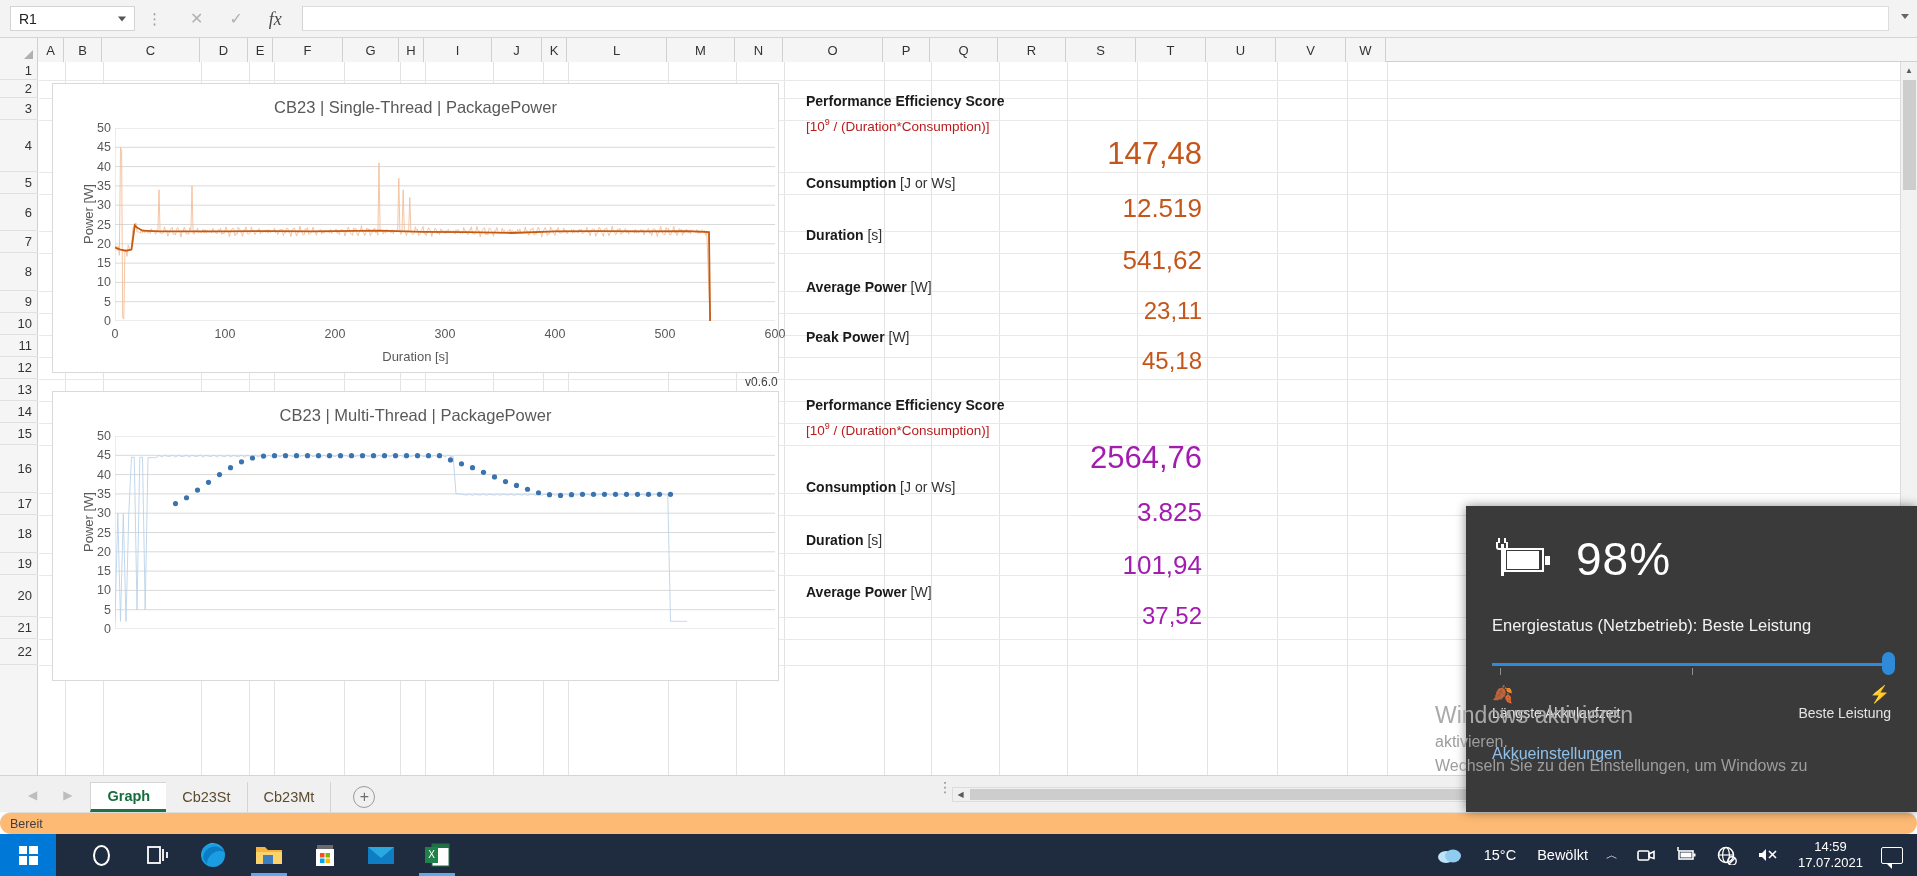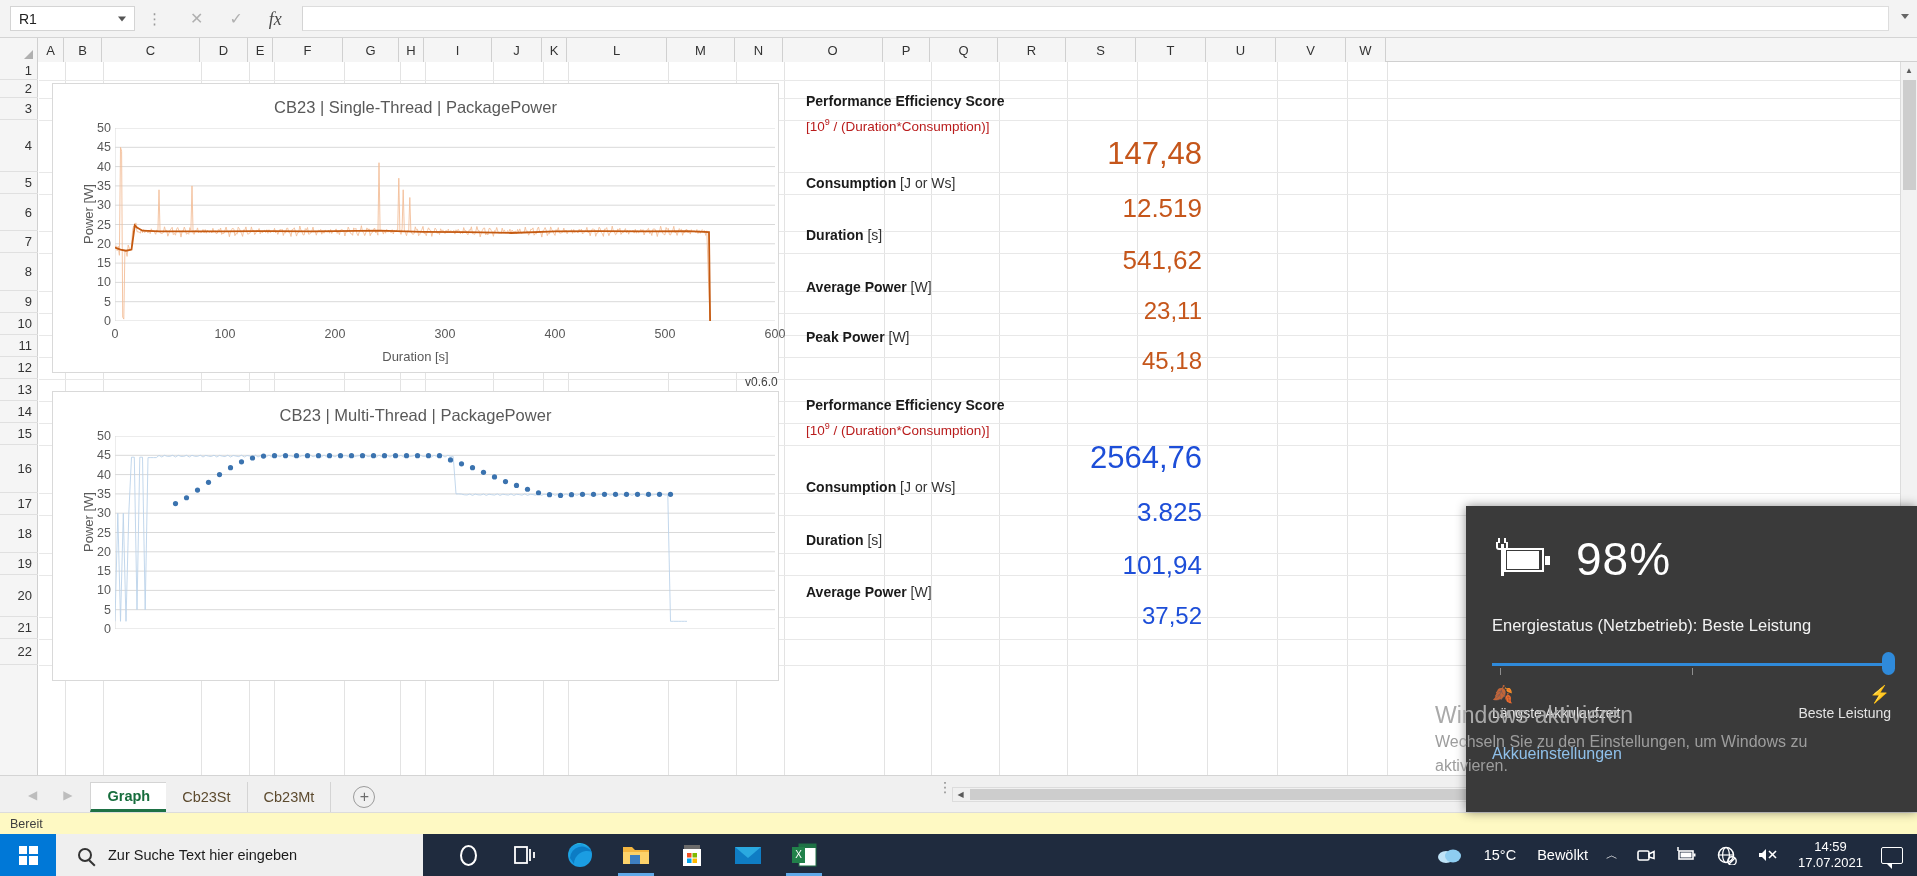--- a/index.html
+++ b/index.html
@@ -107,7 +107,7 @@
   .v-mid   { font-size:26px; }
   .v-small { font-size:24px; }
   .c-orange { color:#c5561b; }
-  .c-blue   { color:#1d4ed8; }
+  .c-blue   { color:#a21caf; }
   .grp { margin-bottom:2px; }
 
   

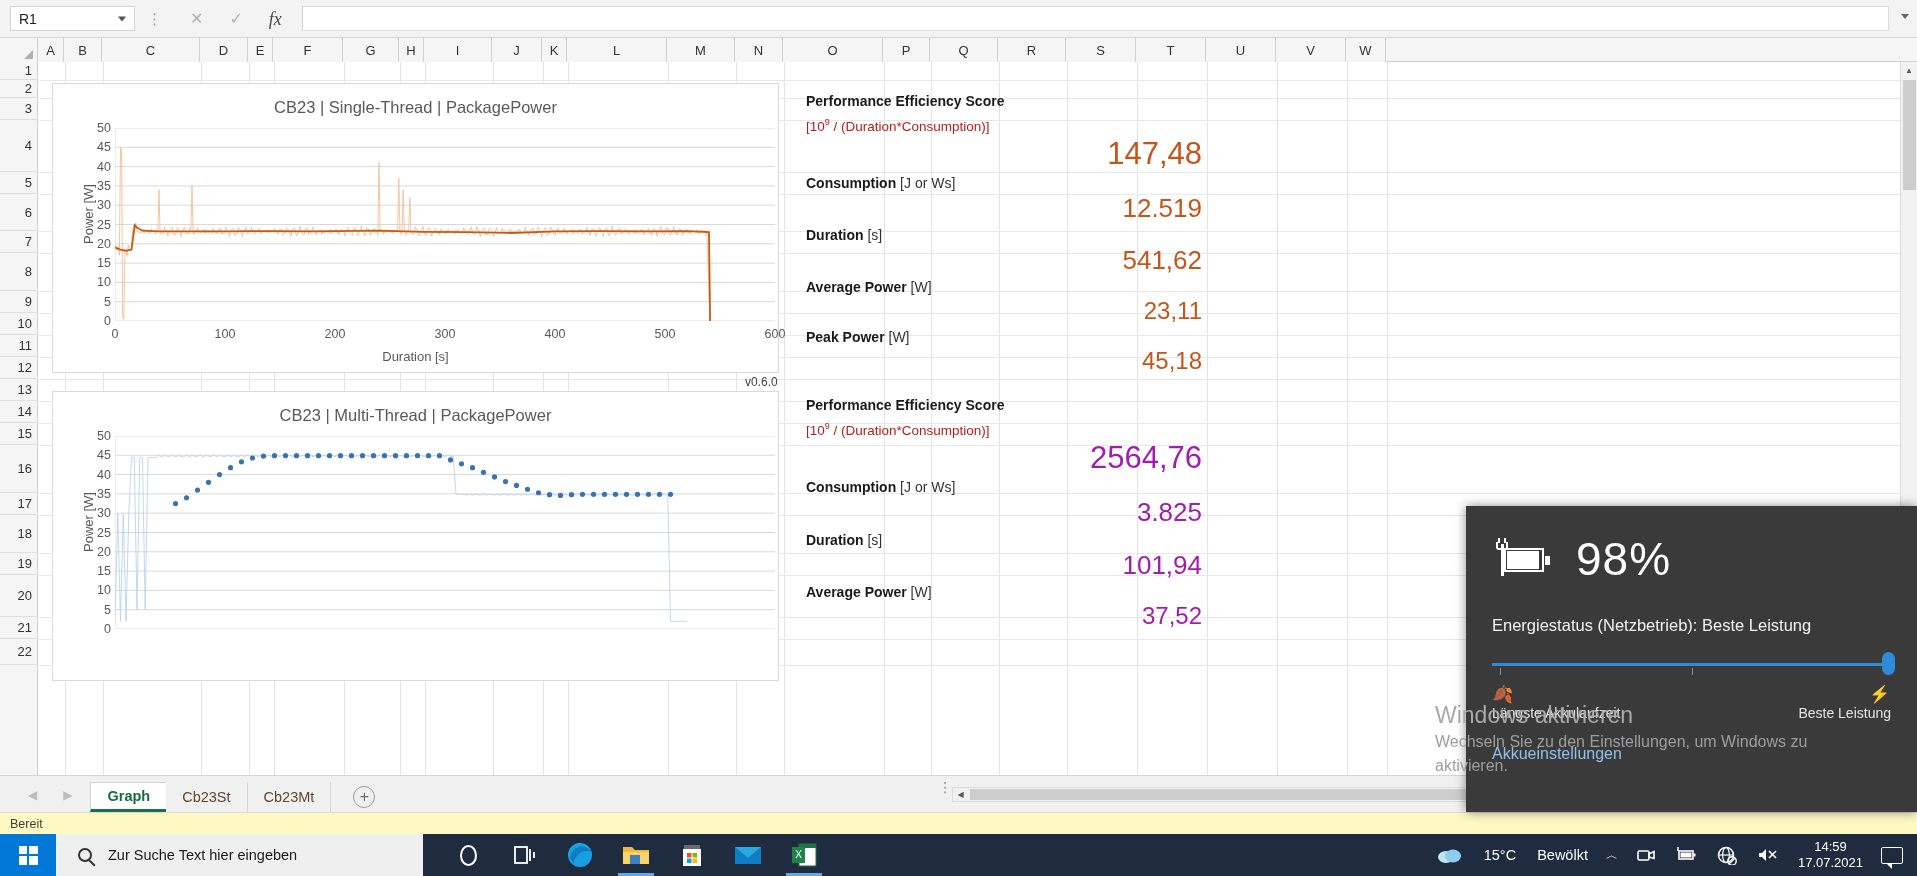--- a/index.html
+++ b/index.html
@@ -562,8 +562,8 @@
 
   <div class="watermark">
     <div class="wm-title">Windows aktivieren</div>
+    <div class="wm-sub">aktivieren.</div>
     <div class="wm-sub">Wechseln Sie zu den Einstellungen, um Windows zu</div>
-    <div class="wm-sub">aktivieren.</div>
   </div>
 
   <div class="taskbar">

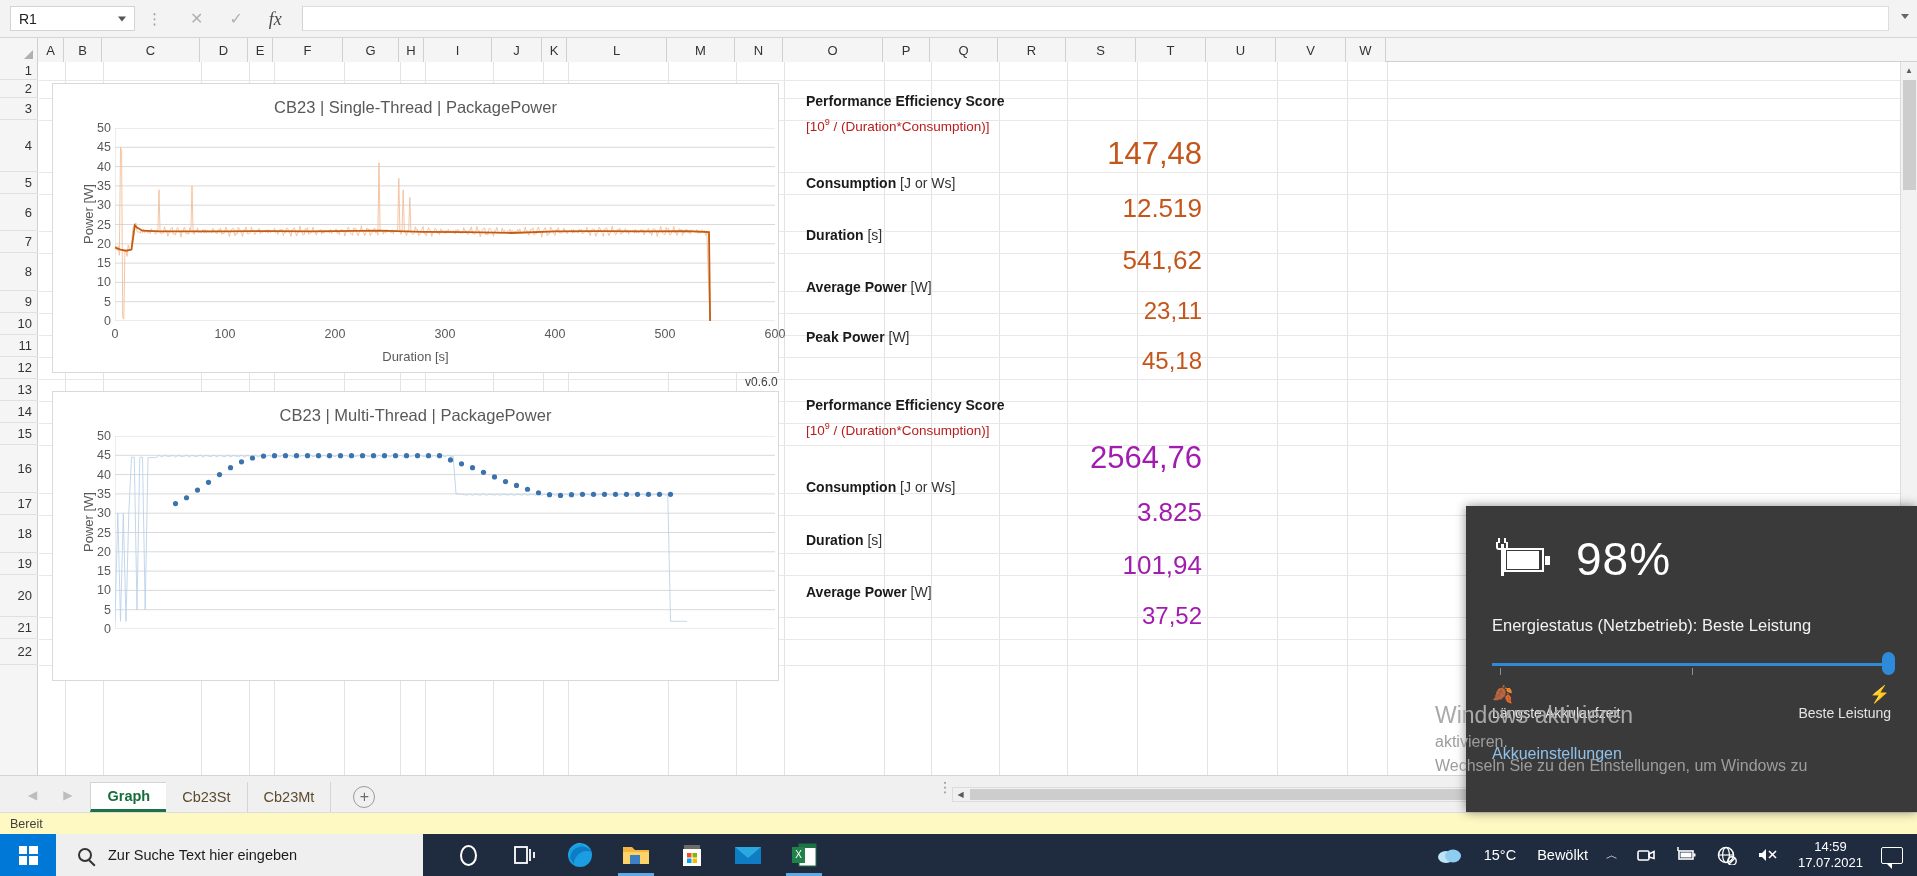--- a/index.html
+++ b/index.html
@@ -141,8 +141,8 @@
   
   .statusbar {
     position:absolute; left:0; top:812px; width:1917px; height:22px;
-    background:#fef9c3; border-top:1px solid #dcdcdc;
-    display:flex; align-items:center; font-size:12.5px; color:#404040; padding-left:10px;
+    background:#fdba74; border-top:1px solid #dcdcdc;
+    display:flex; align-items:center; font-size:12.5px; color:#404040; padding-left:10px;border-radius:11px;
   }
 
   

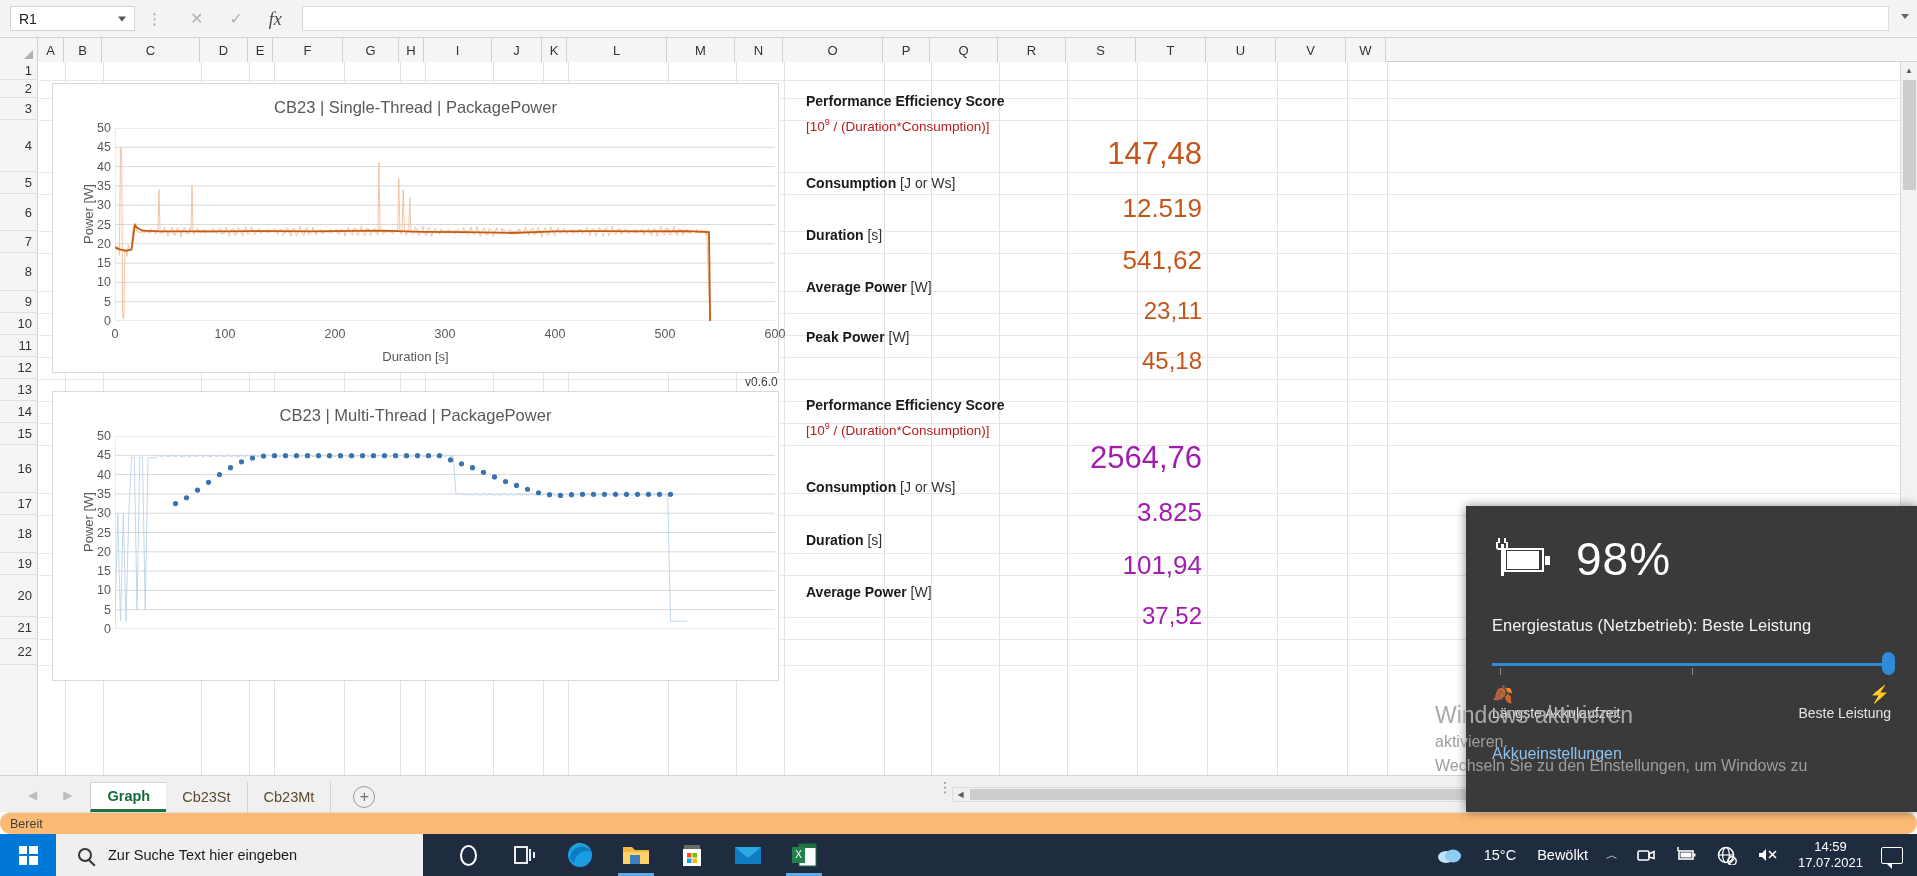--- a/index.html
+++ b/index.html
@@ -575,10 +575,6 @@
           <span></span>
       </div>
     </div>
-    <div class="search-box">
-      <div class="mag"></div>
-      <span>Zur Suche Text hier eingeben</span>
-    </div>
     <div class="tb-icons">
       <div class="tb-ico">
         <div style="width:17px;height:21px;border:2.3px solid #fff;border-radius:50%"></div>

